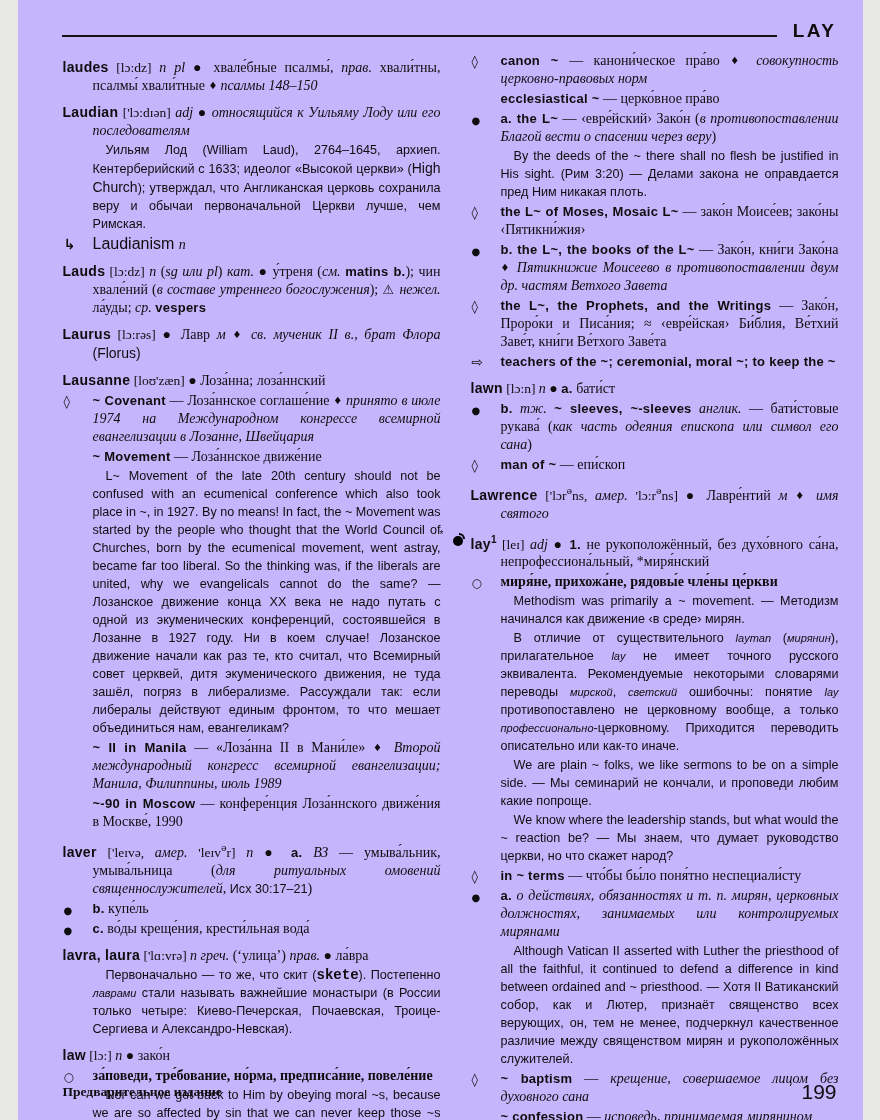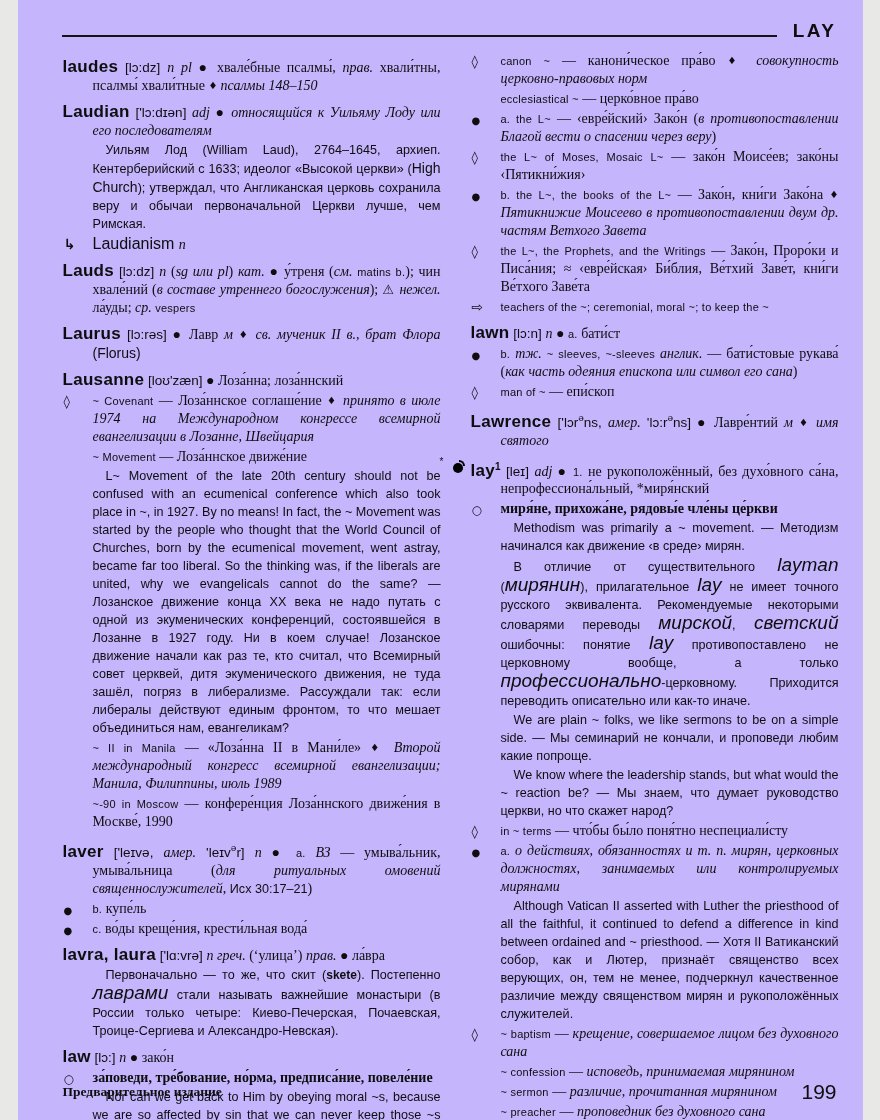--- a/index.html
+++ b/index.html
@@ -38,7 +38,7 @@
     border-top:2px solid #000;border-right:2px solid #000;border-radius:0 100% 0 0;}
   .bomb-icon::after{content:"*";position:absolute;top:-10px;right:-7px;font-size:10px;font-family:"Liberation Sans",sans-serif;}
   
-  .sg-hw{font-family:"Liberation Sans","DejaVu Sans",sans-serif;font-weight:bold;font-size:17px;letter-spacing:.3px;}
+  .sg-hw{font-family:"Liberation Sans","DejaVu Sans",sans-serif;font-weight:bold;font-size:14px;letter-spacing:.3px;}
   .sg-hwm{font-family:"Liberation Sans","DejaVu Sans",sans-serif;font-weight:normal;font-size:16px;}
   .sg-hwsup{font-family:"Liberation Sans","DejaVu Sans",sans-serif;font-weight:bold;font-size:10px;vertical-align:super;}
   .sg-pr{font-family:Liberation Sans, sans-serif;font-size:13.5px;}

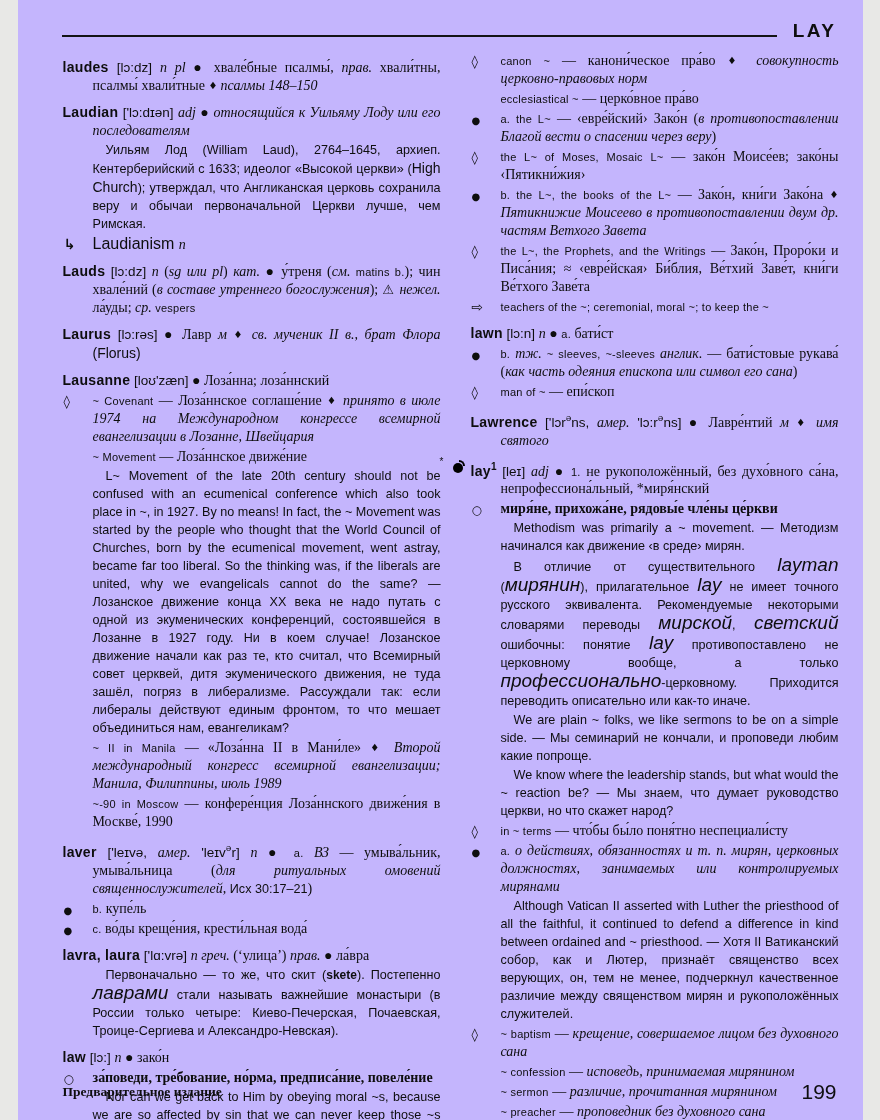--- a/index.html
+++ b/index.html
@@ -41,7 +41,7 @@
   .sg-hw{font-family:"Liberation Sans","DejaVu Sans",sans-serif;font-weight:bold;font-size:14px;letter-spacing:.3px;}
   .sg-hwm{font-family:"Liberation Sans","DejaVu Sans",sans-serif;font-weight:normal;font-size:16px;}
   .sg-hwsup{font-family:"Liberation Sans","DejaVu Sans",sans-serif;font-weight:bold;font-size:10px;vertical-align:super;}
-  .sg-pr{font-family:Liberation Sans, sans-serif;font-size:13.5px;}
+  .sg-pr{font-family:Liberation Serif, serif;font-size:13.5px;}
   .sg-r{}
   .sg-rb{font-weight:bold;}
   .sg-i{font-style:italic;}

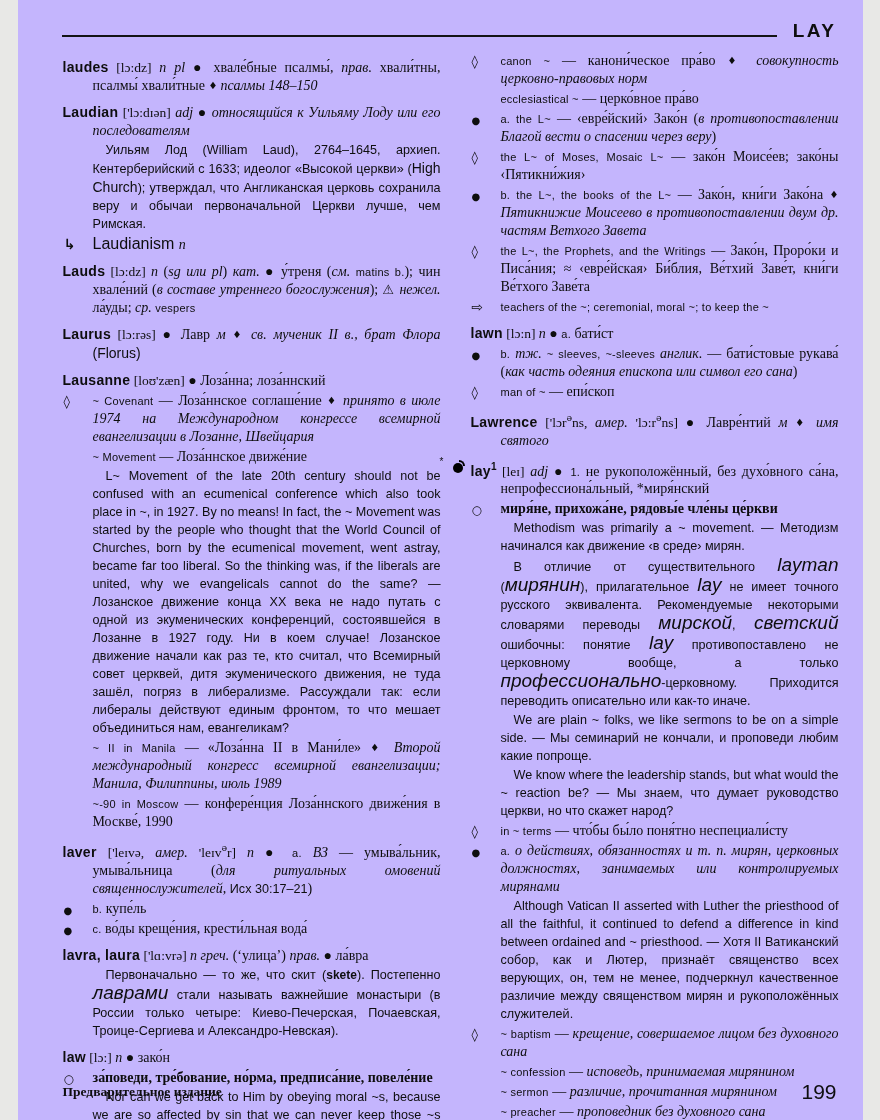--- a/index.html
+++ b/index.html
@@ -45,7 +45,7 @@
   .sg-r{}
   .sg-rb{font-weight:bold;}
   .sg-i{font-style:italic;}
-  .sg-b{font-family:"Liberation Sans","DejaVu Sans",sans-serif;font-weight:normal;font-size:11px;letter-spacing:.25px;}
+  .sg-b{font-family:"Liberation Sans","DejaVu Sans",sans-serif;font-weight:bold;font-size:13px;letter-spacing:.25px;}
   .sg-sans{font-family:"Liberation Sans","DejaVu Sans",sans-serif;font-size:12.6px;}
   .sg-sansb{font-family:Liberation Sans, sans-serif;font-weight:bold;font-size:12px;}
   .sg-sansit{font-family:"Liberation Sans","DejaVu Sans",sans-serif;font-style:italic;font-size:19px;}

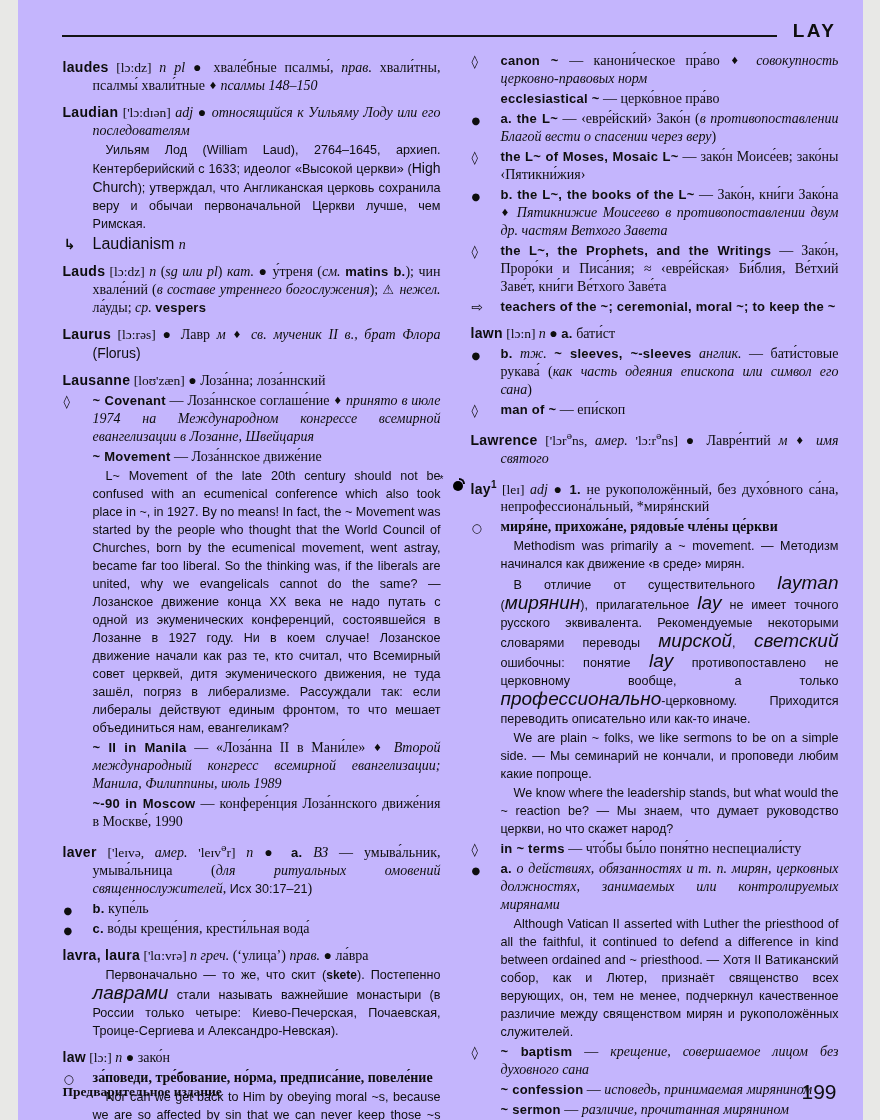--- a/index.html
+++ b/index.html
@@ -94,6 +94,7 @@
         <div class="block sub"><span class="marker m-dia">◊</span><span class="sg-b">canon ~</span><span class="sg-r"> — канони́ческое пра́во </span><span class="sg-dia">♦ </span><span class="sg-i">совокупность церковно-правовых норм</span></div>
         <div class="block sub"><span class="sg-b">ecclesiastical ~</span><span class="sg-r"> — церко́вное пра́во</span></div>
         <div class="block sense"><span class="marker m-dot">●</span><span class="sg-b">a. the L~</span><span class="sg-r"> — ‹евре́йский› Зако́н (</span><span class="sg-i">в противопоставлении Благой вести о спасении через веру</span><span class="sg-r">)</span></div>
+        <div class="block example"><span class="sg-sans">By the deeds of the ~ there shall no flesh be justified in His sight. (Рим 3:20) — Делами закона не оправдается пред Ним никакая плоть.</span></div>
         <div class="block sub"><span class="marker m-dia">◊</span><span class="sg-b">the L~ of Moses, Mosaic L~</span><span class="sg-r"> — зако́н Моисе́ев; зако́ны ‹Пятикни́жия›</span></div>
         <div class="block sense"><span class="marker m-dot">●</span><span class="sg-b">b. the L~, the books of the L~</span><span class="sg-r"> — Зако́н, кни́ги Зако́на </span><span class="sg-dia">♦ </span><span class="sg-i">Пятикнижие Моисеево в противопоставлении двум др. частям Ветхого Завета</span></div>
         <div class="block sub"><span class="marker m-dia">◊</span><span class="sg-b">the L~, the Prophets, and the Writings</span><span class="sg-r"> — Зако́н, Проро́ки и Писа́ния; ≈ ‹евре́йская› Би́блия, Ве́тхий Заве́т, кни́ги Ве́тхого Заве́та</span></div>

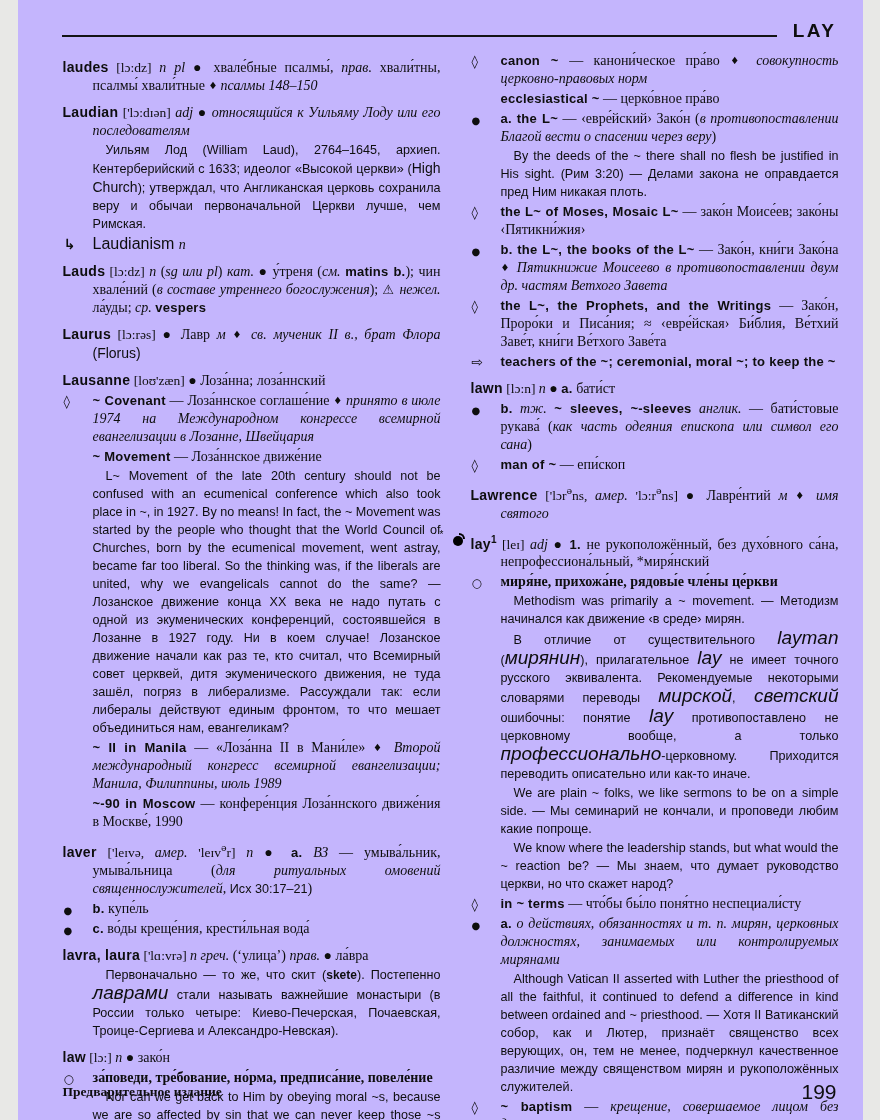--- a/index.html
+++ b/index.html
@@ -48,7 +48,7 @@
   .sg-b{font-family:"Liberation Sans","DejaVu Sans",sans-serif;font-weight:bold;font-size:13px;letter-spacing:.25px;}
   .sg-sans{font-family:"Liberation Sans","DejaVu Sans",sans-serif;font-size:12.6px;}
   .sg-sansb{font-family:Liberation Sans, sans-serif;font-weight:bold;font-size:12px;}
-  .sg-sansit{font-family:"Liberation Sans","DejaVu Sans",sans-serif;font-style:italic;font-size:19px;}
+  .sg-sansit{font-family:"Liberation Sans","DejaVu Sans",sans-serif;font-style:italic;font-size:11px;}
   .sg-sanslg{font-family:"Liberation Sans","DejaVu Sans",sans-serif;font-size:14px;}
   .sg-dia{font-family:"DejaVu Sans",sans-serif;font-size:10px;vertical-align:1px;}
   .sg-warn{font-family:"DejaVu Sans",sans-serif;font-size:13px;}

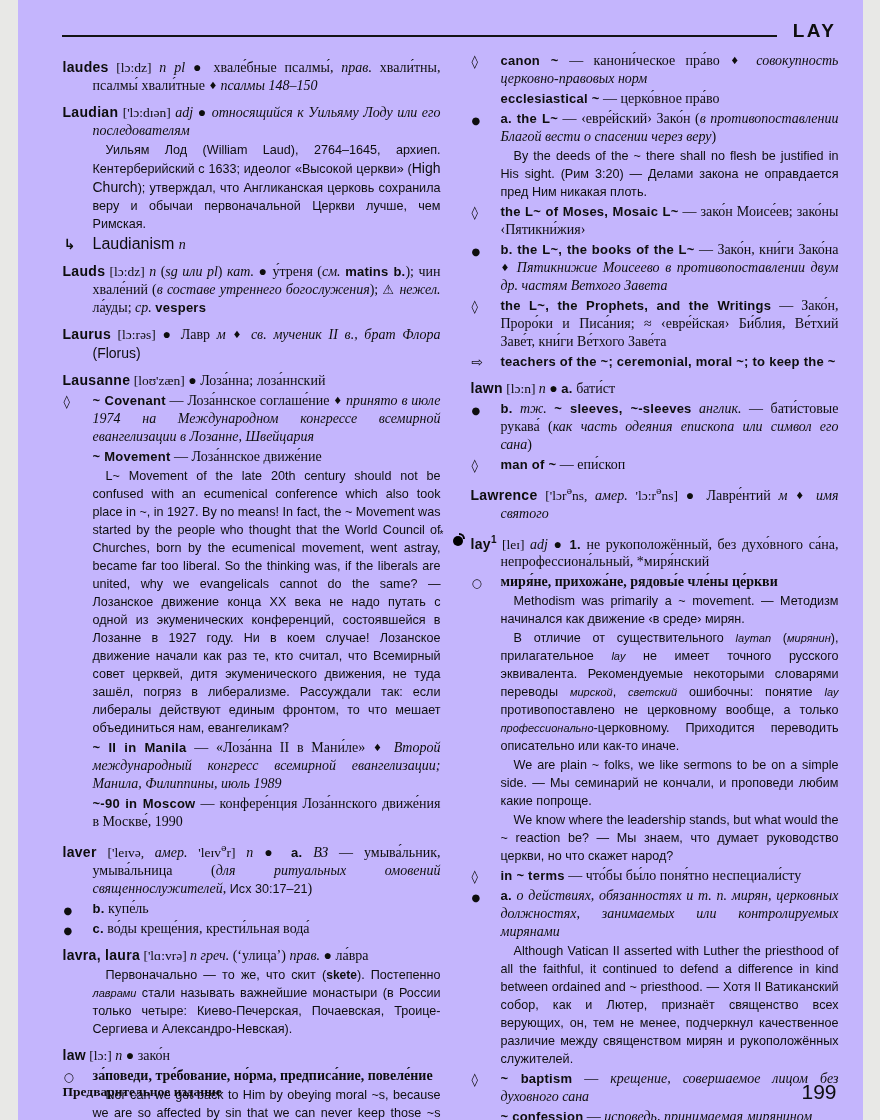--- a/index.html
+++ b/index.html
@@ -47,7 +47,7 @@
   .sg-i{font-style:italic;}
   .sg-b{font-family:"Liberation Sans","DejaVu Sans",sans-serif;font-weight:bold;font-size:13px;letter-spacing:.25px;}
   .sg-sans{font-family:"Liberation Sans","DejaVu Sans",sans-serif;font-size:12.6px;}
-  .sg-sansb{font-family:Liberation Sans, sans-serif;font-weight:bold;font-size:12px;}
+  .sg-sansb{font-family:Liberation Mono, monospace;font-weight:bold;font-size:14px;}
   .sg-sansit{font-family:"Liberation Sans","DejaVu Sans",sans-serif;font-style:italic;font-size:11px;}
   .sg-sanslg{font-family:"Liberation Sans","DejaVu Sans",sans-serif;font-size:14px;}
   .sg-dia{font-family:"DejaVu Sans",sans-serif;font-size:10px;vertical-align:1px;}

